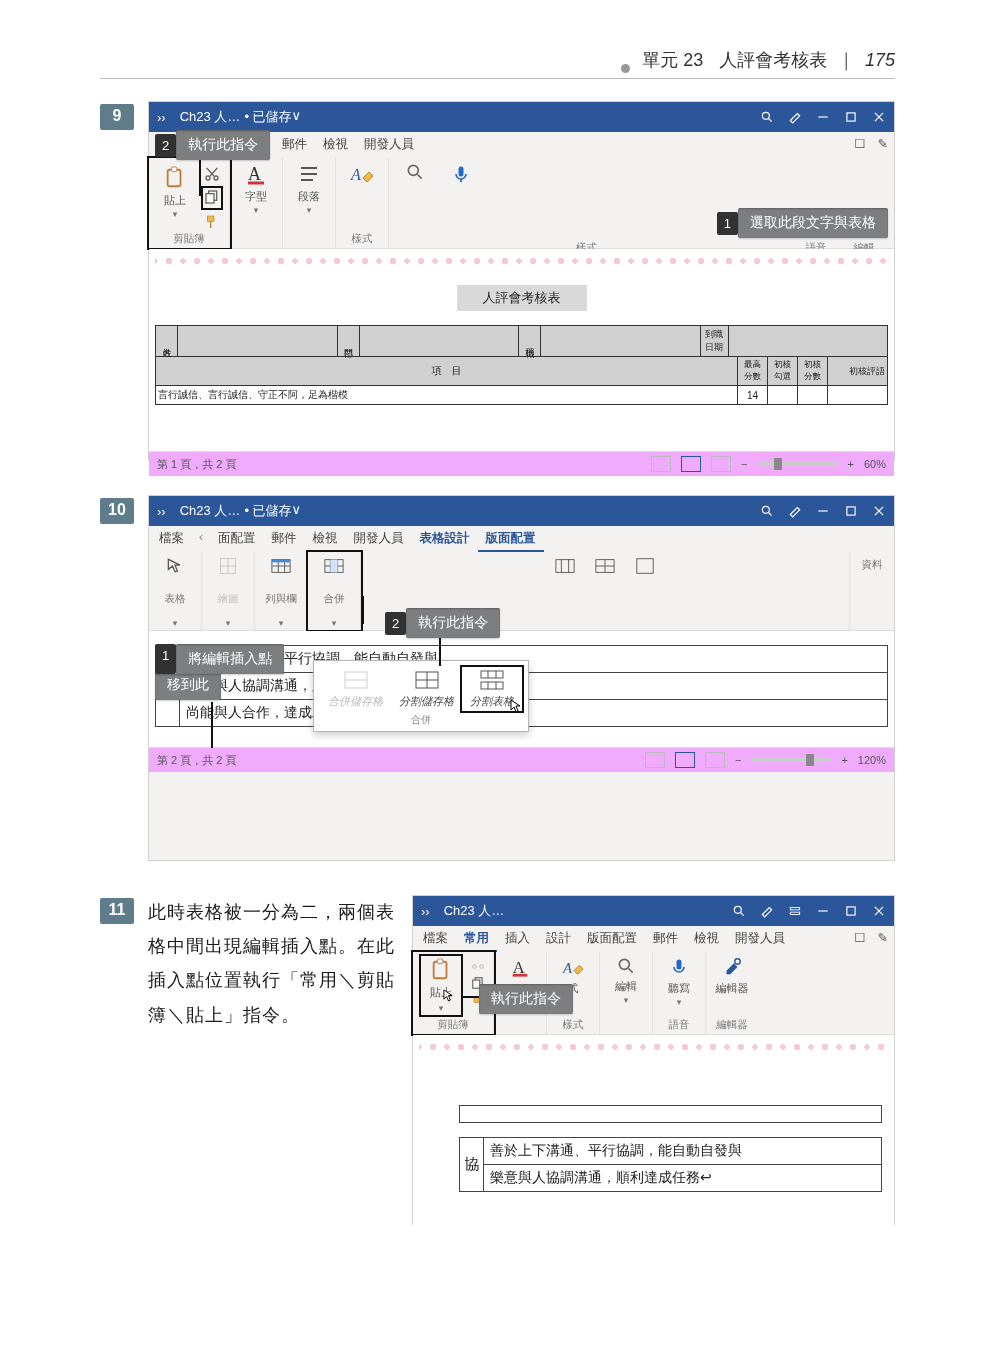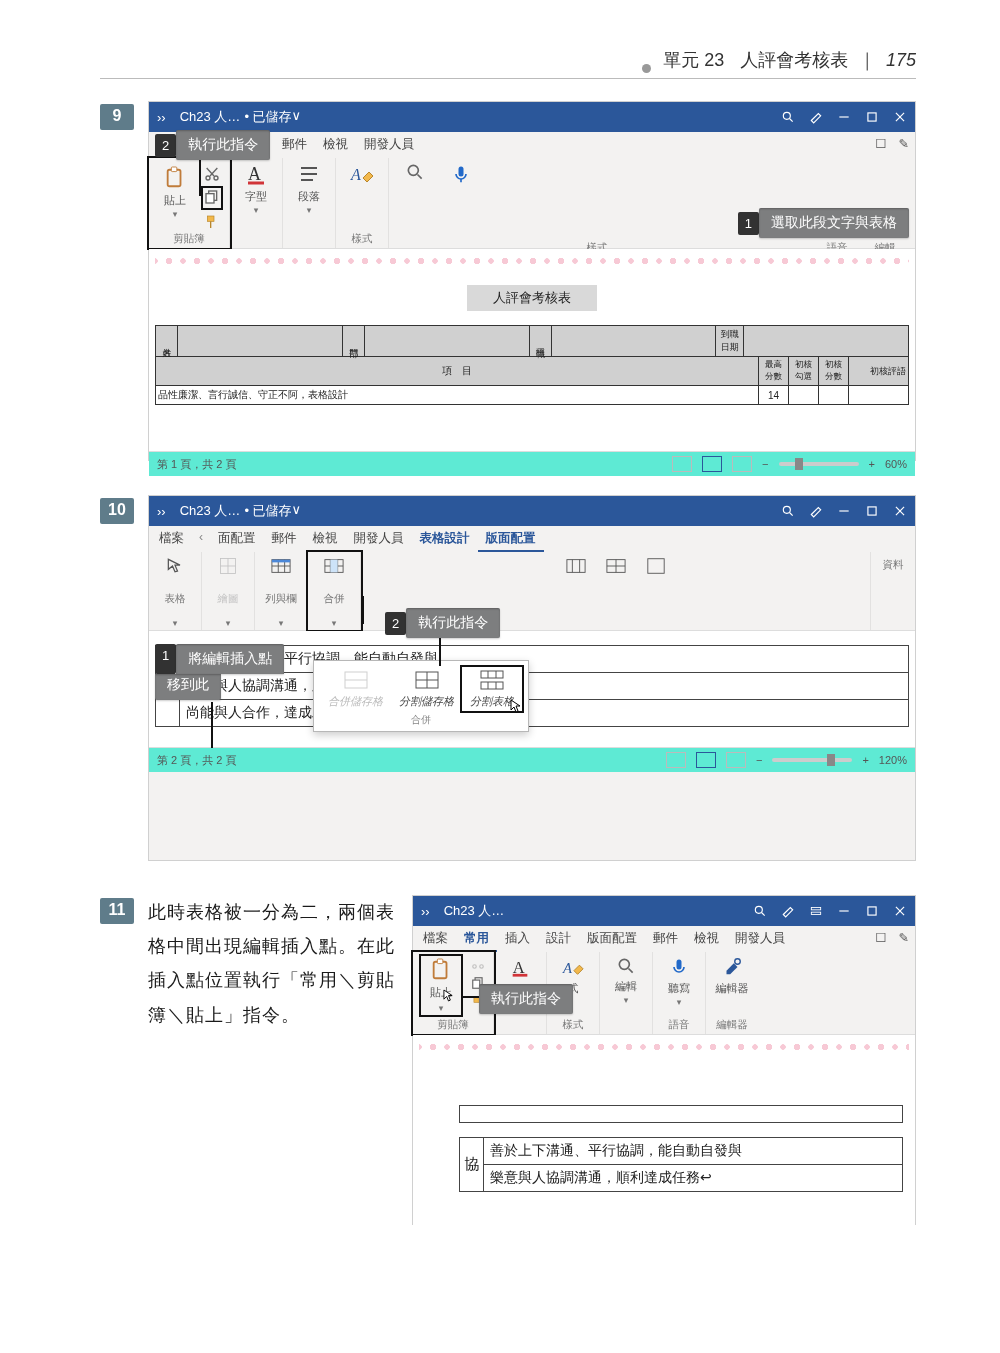--- a/index.html
+++ b/index.html
@@ -16,7 +16,7 @@
     height: 1353px;
     position: relative;
     box-sizing: border-box;
-    padding: 48px 84px 40px 100px;
+    padding: 48px 105px 40px 100px;
   }
   .running-head {
     display: flex;

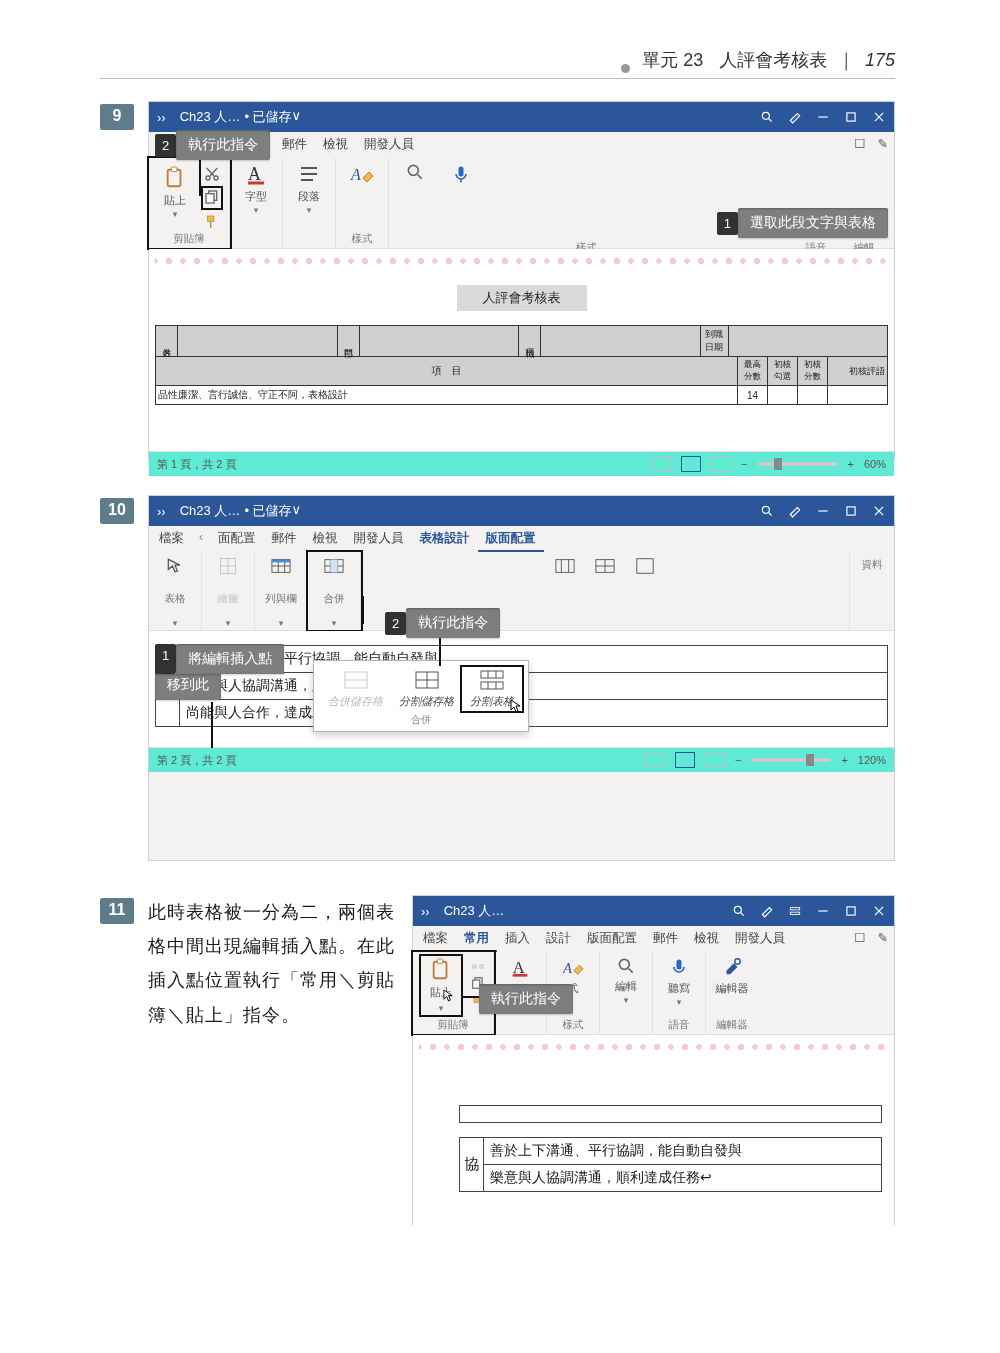--- a/index.html
+++ b/index.html
@@ -432,7 +432,7 @@
             <td style="font-size:9px;text-align:right;">初核評語</td>
           </tr>
           <tr>
-            <td>品性廉潔、言行誠信、守正不阿，表格設計</td>
+            <td>言行誠信、言行誠信、守正不阿，足為楷模</td>
             <td style="text-align:center;">14</td>
             <td></td>
                 <td></td>

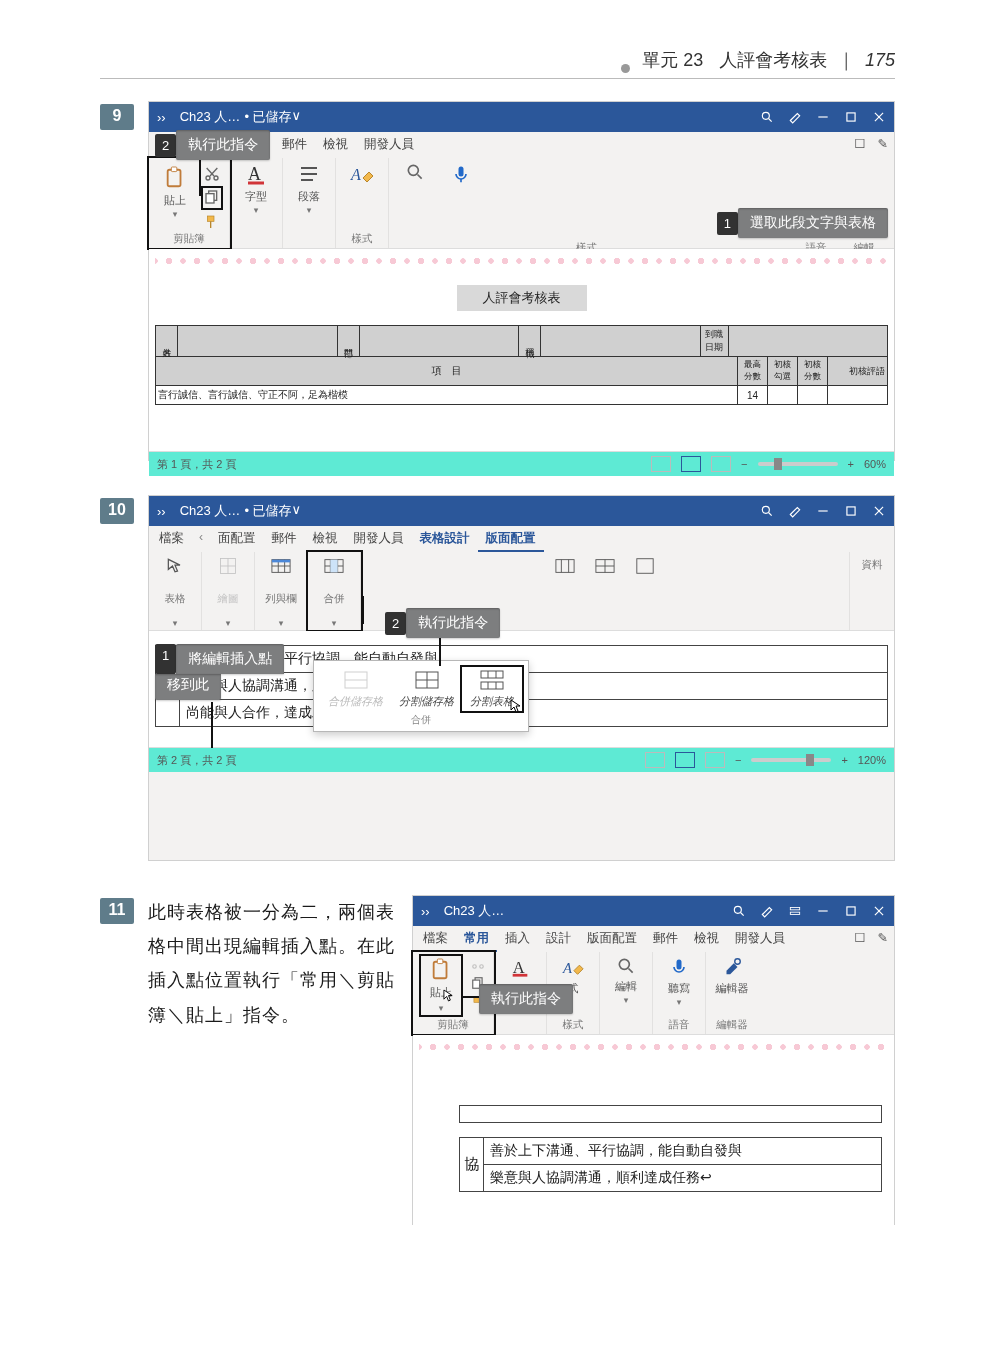--- a/index.html
+++ b/index.html
@@ -177,7 +177,7 @@
 
   .statusbar {
     height: 24px;
-    background:#5eead4;
+    background:#f0abfc;
     border-top:1px solid #ddd;
     display:flex;
     align-items:center;

